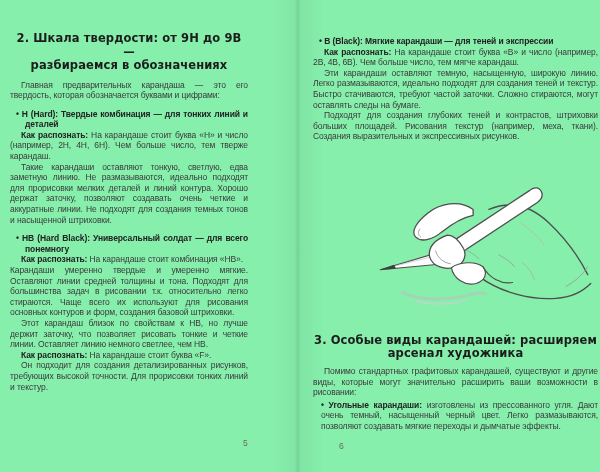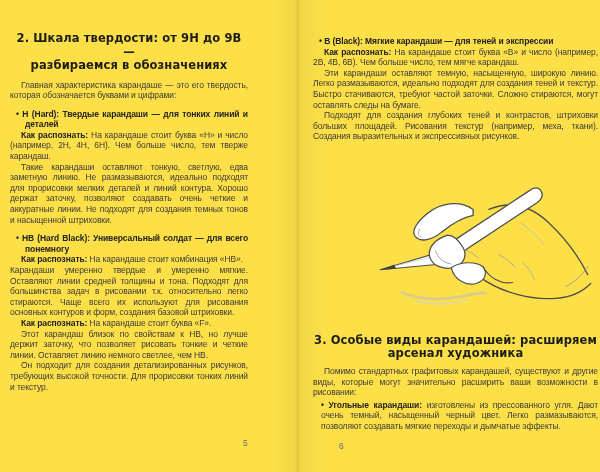--- a/index.html
+++ b/index.html
@@ -5,7 +5,7 @@
   html,body { margin:0; padding:0; background:#e9e9e9; }
   .spread {
     position:relative; width:600px; height:472px; margin:0 auto;
-    background:#fde047; overflow:hidden;
+    background:#86efac; overflow:hidden;
     font-family:"Liberation Sans", sans-serif; color:#3a3a3a;
   }
   

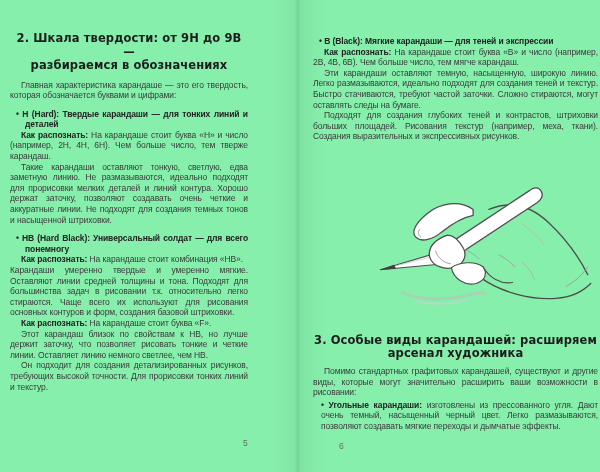--- a/index.html
+++ b/index.html
@@ -53,7 +53,7 @@
   <div class="page-col col-left">
     <h2 class="chapter-heading">2. Шкала твердости: от 9H до 9B —
 разбираемся в обозначениях</h2>
-    <p class="para">Главная характеристика карандаше — это его твердость, которая обозначается буквами и цифрами:</p>
+    <p class="para">Главная предварительных карандаша — это его твердость, которая обозначается буквами и цифрами:</p>
 
     <div class="section">
       <p class="bullet-head">• H (Hard): Твердые карандаши — для тонких линий и деталей</p>

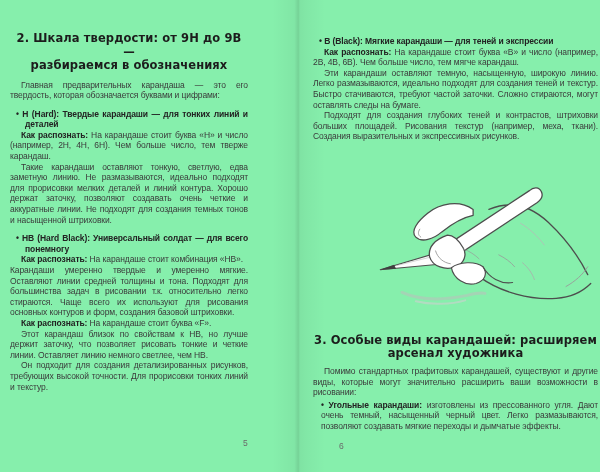--- a/index.html
+++ b/index.html
@@ -56,7 +56,7 @@
     <p class="para">Главная предварительных карандаша — это его твердость, которая обозначается буквами и цифрами:</p>
 
     <div class="section">
-      <p class="bullet-head">• H (Hard): Твердые карандаши — для тонких линий и деталей</p>
+      <p class="bullet-head">• H (Hard): Твердые комбинация — для тонких линий и деталей</p>
       <p class="para recognize"><b>Как распознать:</b><span> На карандаше стоит буква «H» и число (например, 2H, 4H, 6H). Чем больше число, тем тверже карандаш.</span></p>
       <p class="para">Такие карандаши оставляют тонкую, светлую, едва заметную линию. Не размазываются, идеально подходят для прорисовки мелких деталей и линий контура. Хорошо держат заточку, позволяют создавать очень четкие и аккуратные линии. Не подходят для создания темных тонов и насыщенной штриховки.</p>
     </div>

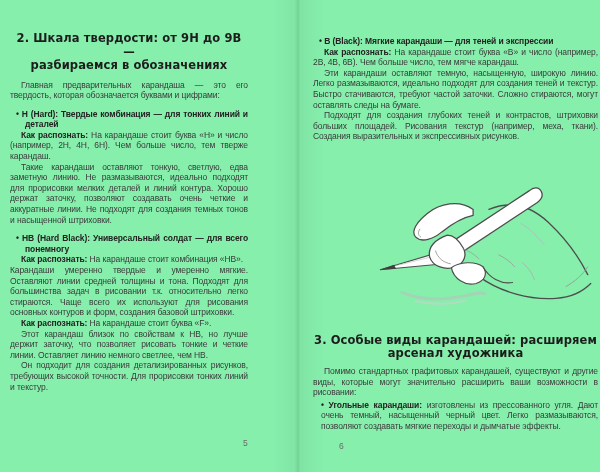--- a/index.html
+++ b/index.html
@@ -68,8 +68,8 @@
     </div>
 
     <div class="section">
+      <p class="para">Этот карандаш близок по свойствам к HB, но лучше держит заточку, что позволяет рисовать тонкие и четкие линии. Оставляет линию немного светлее, чем HB.</p>
       <p class="para recognize"><b>Как распознать:</b><span> На карандаше стоит буква «F».</span></p>
-      <p class="para">Этот карандаш близок по свойствам к HB, но лучше держит заточку, что позволяет рисовать тонкие и четкие линии. Оставляет линию немного светлее, чем HB.</p>
       <p class="para">Он подходит для создания детализированных рисунков, требующих высокой точности. Для прорисовки тонких линий и текстур.</p>
     </div>
   </div>

